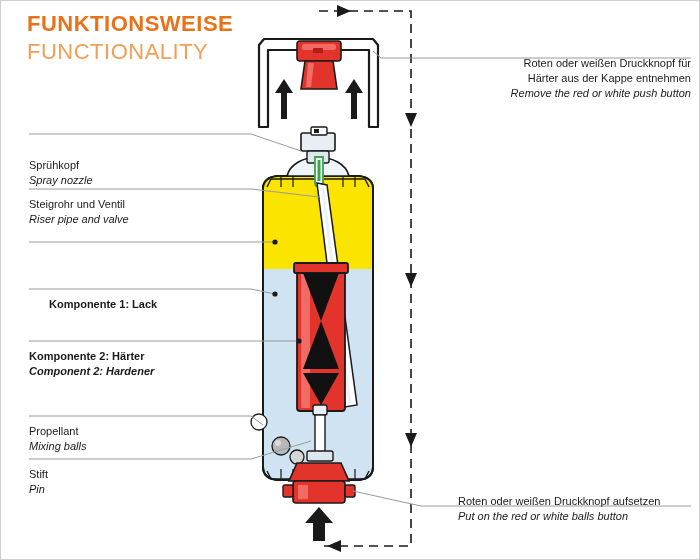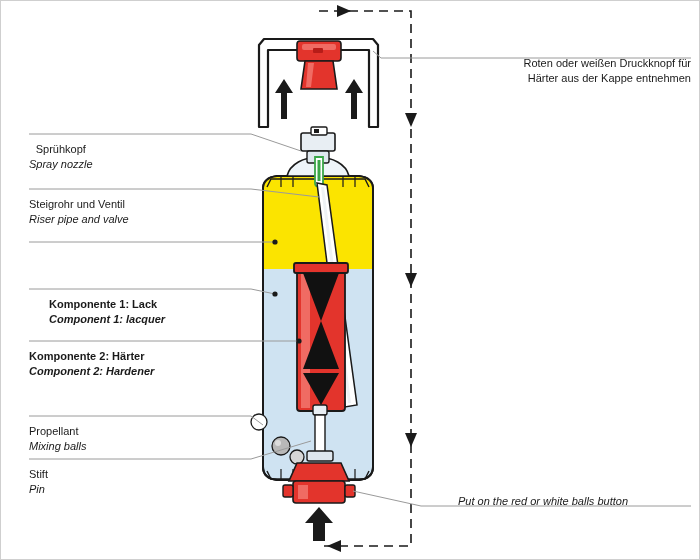--- a/index.html
+++ b/index.html
@@ -59,6 +59,10 @@
 
 <div id="root">
 
+  <div class="title-block">
+    <div class="title-de">FUNKTIONSWEISE</div>
+    <div class="title-en">FUNCTIONALITY</div>
+  </div>
 
   <svg class="canvas" width="700" height="560" viewBox="0 0 700 560">
 

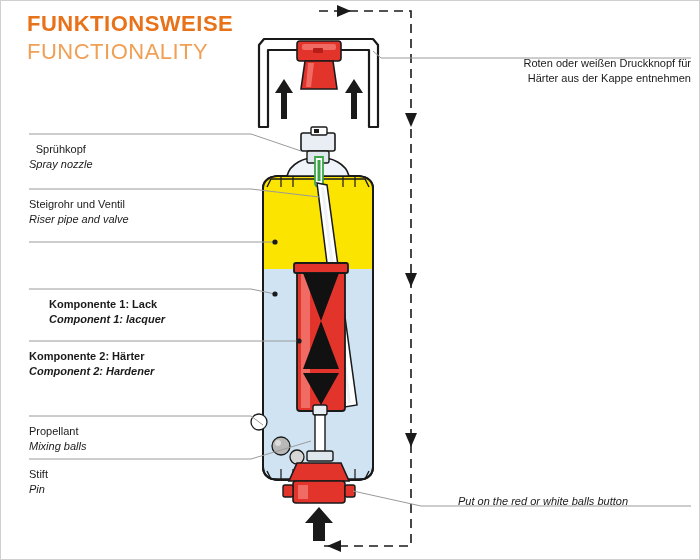--- a/index.html
+++ b/index.html
@@ -259,6 +259,7 @@
   <div class="lbl right" style="left:440px; top:55px; width:250px; white-space:normal;">
     <span class="de">Roten oder weißen Druckknopf für</span>
     <span class="de">Härter aus der Kappe entnehmen</span>
+    <span class="en">Remove the red or white push button</span>
   </div>
 
   <div class="lbl rightleft" style="left:457px; top:493px; width:240px; white-space:normal;">

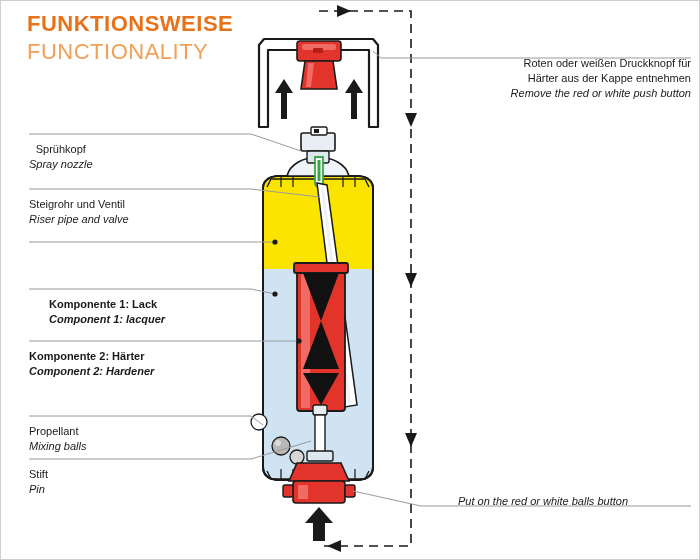--- a/index.html
+++ b/index.html
@@ -225,7 +225,7 @@
 
   </svg>
 
-  <div class="lbl" style="left:28px; top:141px;text-align:center;">
+  <div class="lbl" style="left:28px; top:157px;">
     <span class="de">Sprühkopf</span>
     <span class="en">Spray nozzle</span>
   </div>

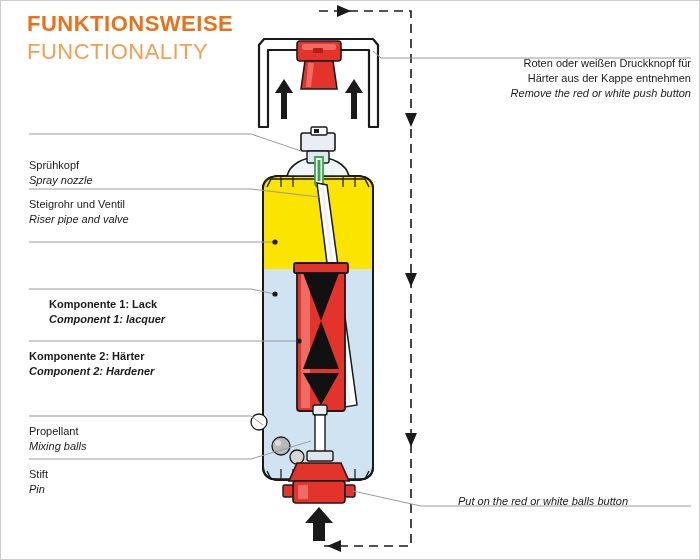--- a/index.html
+++ b/index.html
@@ -238,7 +238,6 @@
 
   <div class="lbl bold" style="left:28px; top:296px;margin-left:20px;">
     <span class="de">Komponente 1: Lack</span>
-    <span class="en">Component 1: lacquer</span>
   </div>
 
   <div class="lbl bold" style="left:28px; top:348px;">

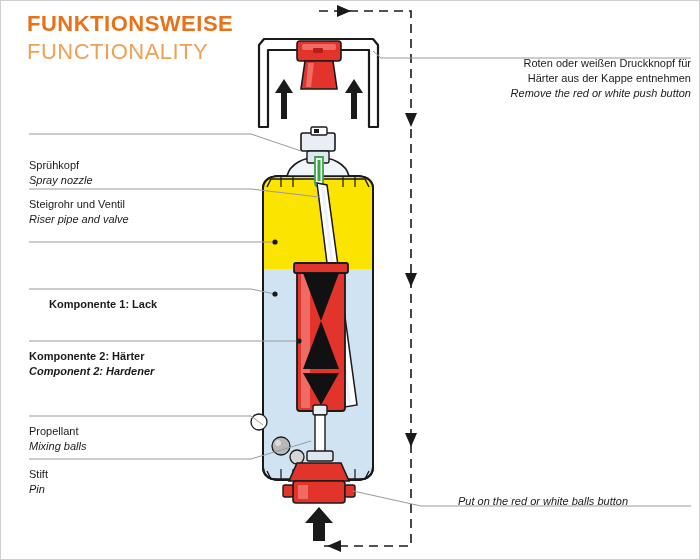--- a/index.html
+++ b/index.html
@@ -262,6 +262,7 @@
   </div>
 
   <div class="lbl rightleft" style="left:457px; top:493px; width:240px; white-space:normal;">
+    <span class="de">Roten oder weißen Druckknopf aufsetzen</span>
     <span class="en">Put on the red or white balls button</span>
   </div>
 

